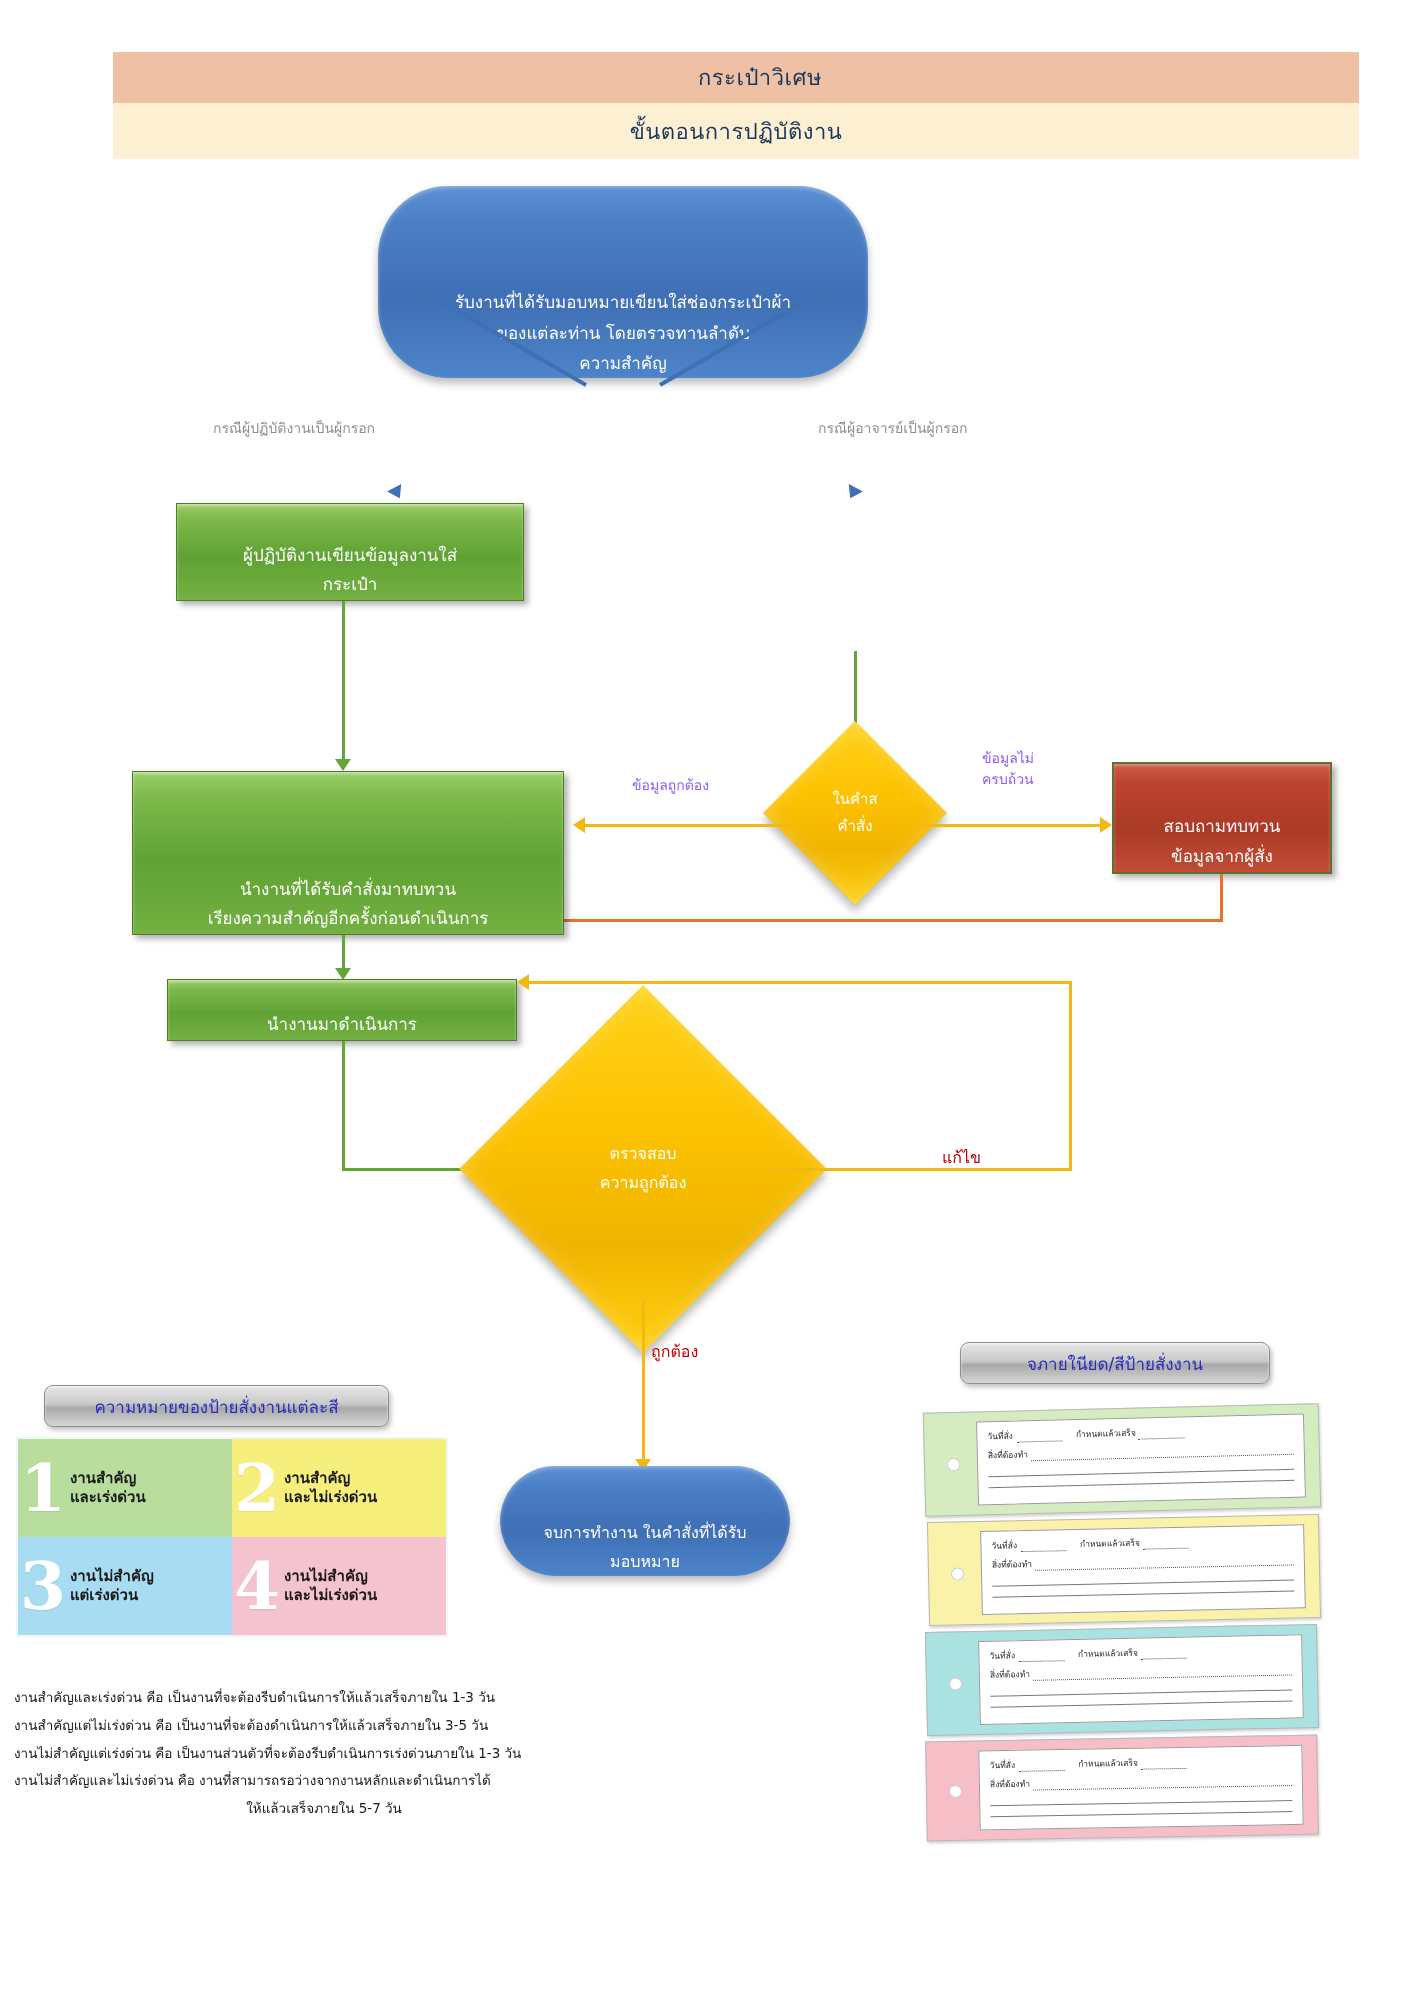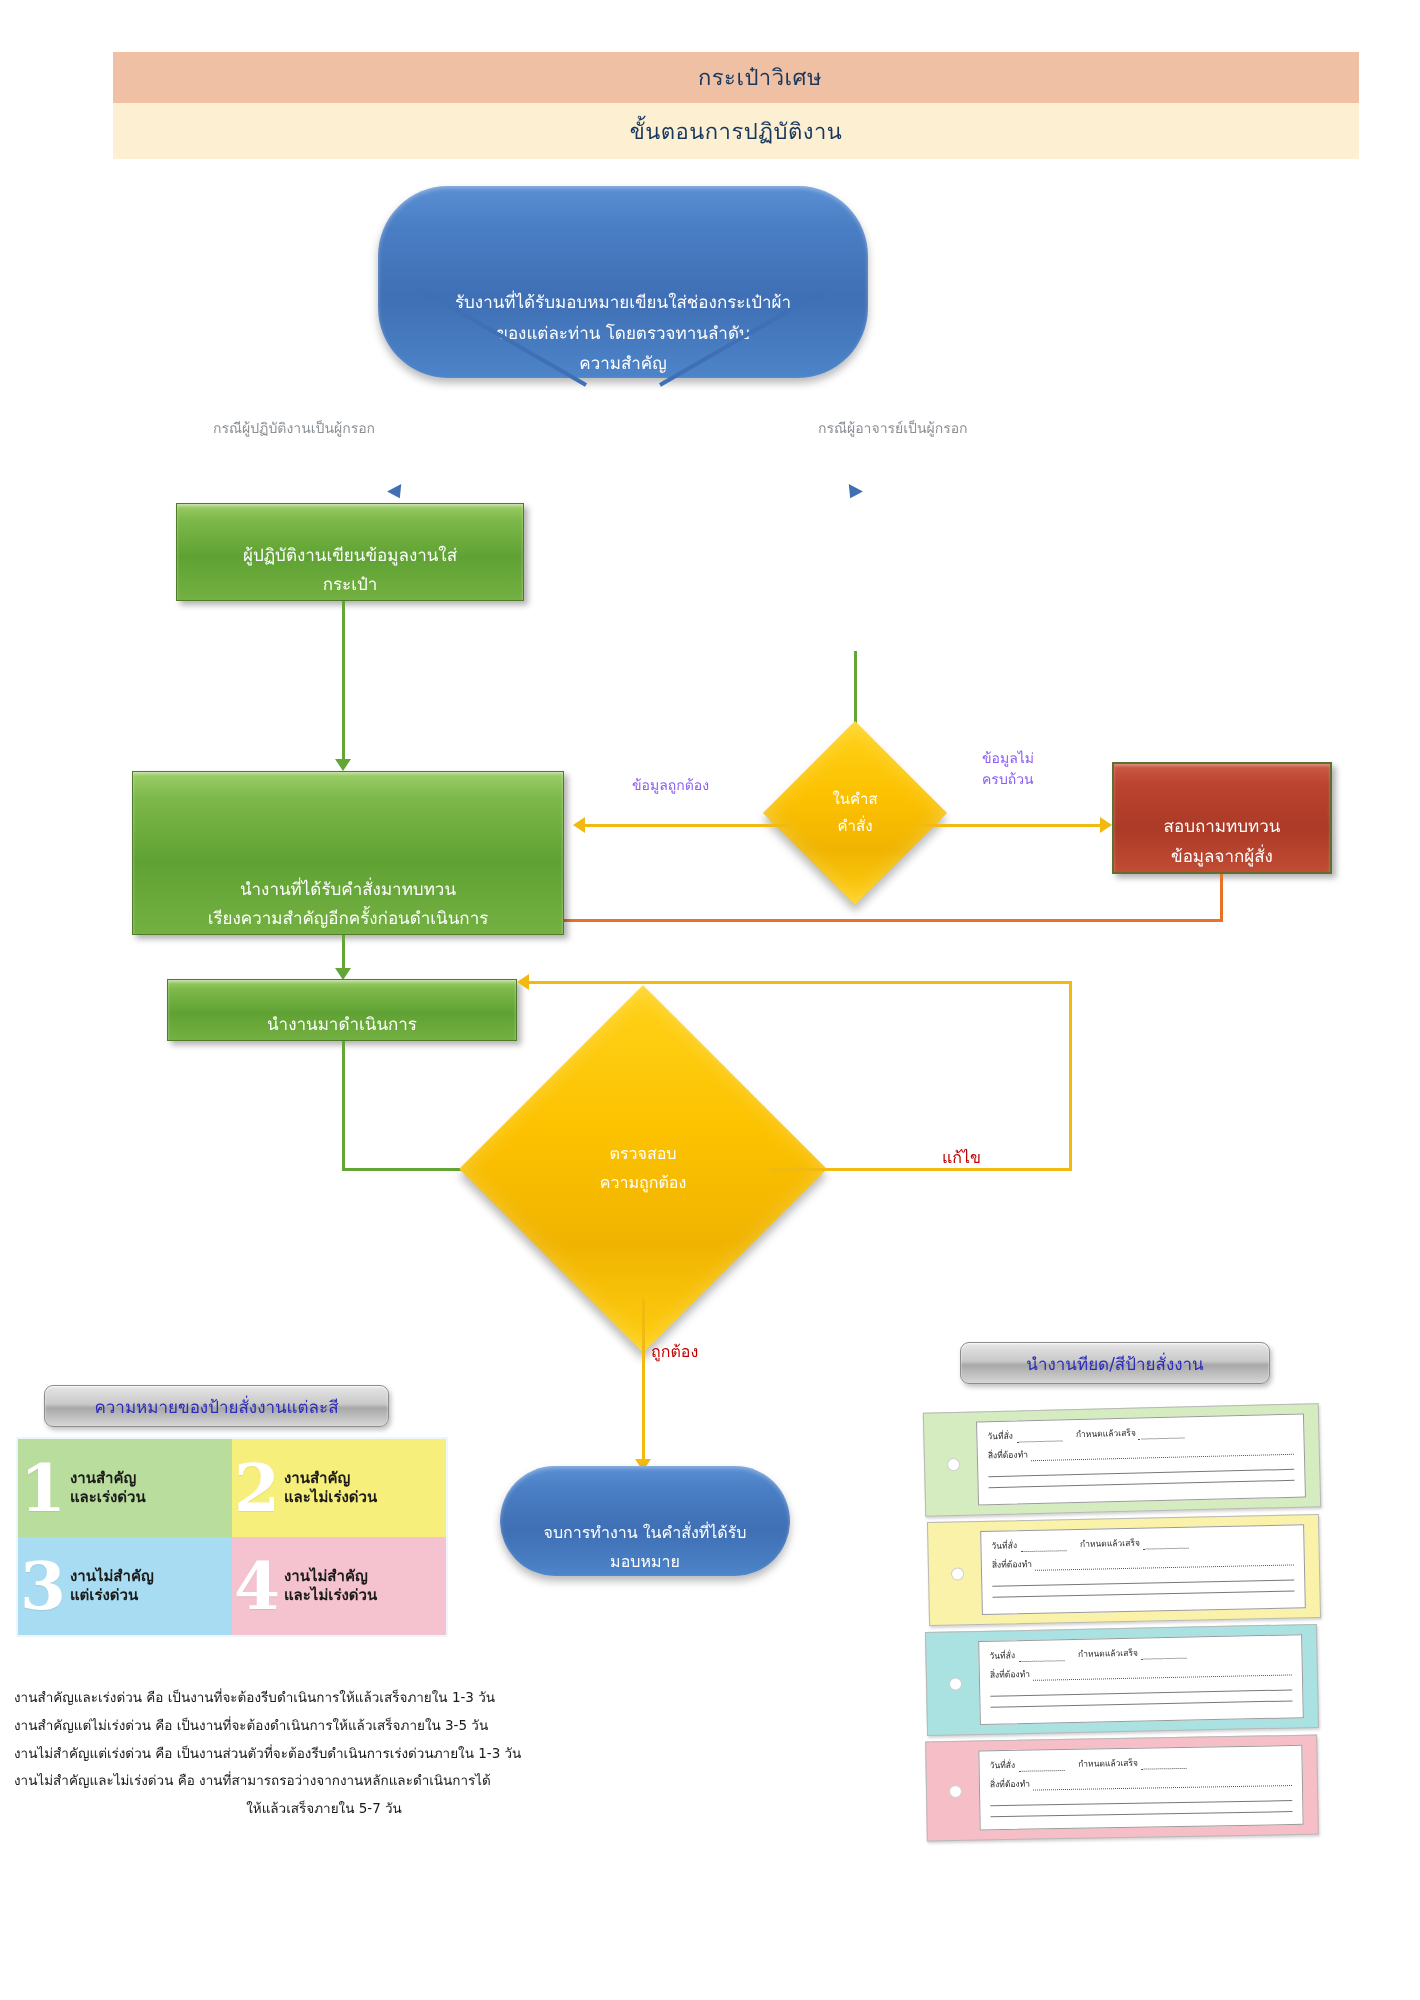--- a/index.html
+++ b/index.html
@@ -282,7 +282,7 @@
   </div>
 
   <div class="pill" style="left:960px; top:1342px; width:310px; height:42px;">
-    <span>นำงานทียด/สีป้ายสั่งงาน</span>
+    <span>จภายในียด/สีป้ายสั่งงาน</span>
   </div>
 
   <div class="cards" style="left:912px; top:1400px; width:422px; height:455px;">

